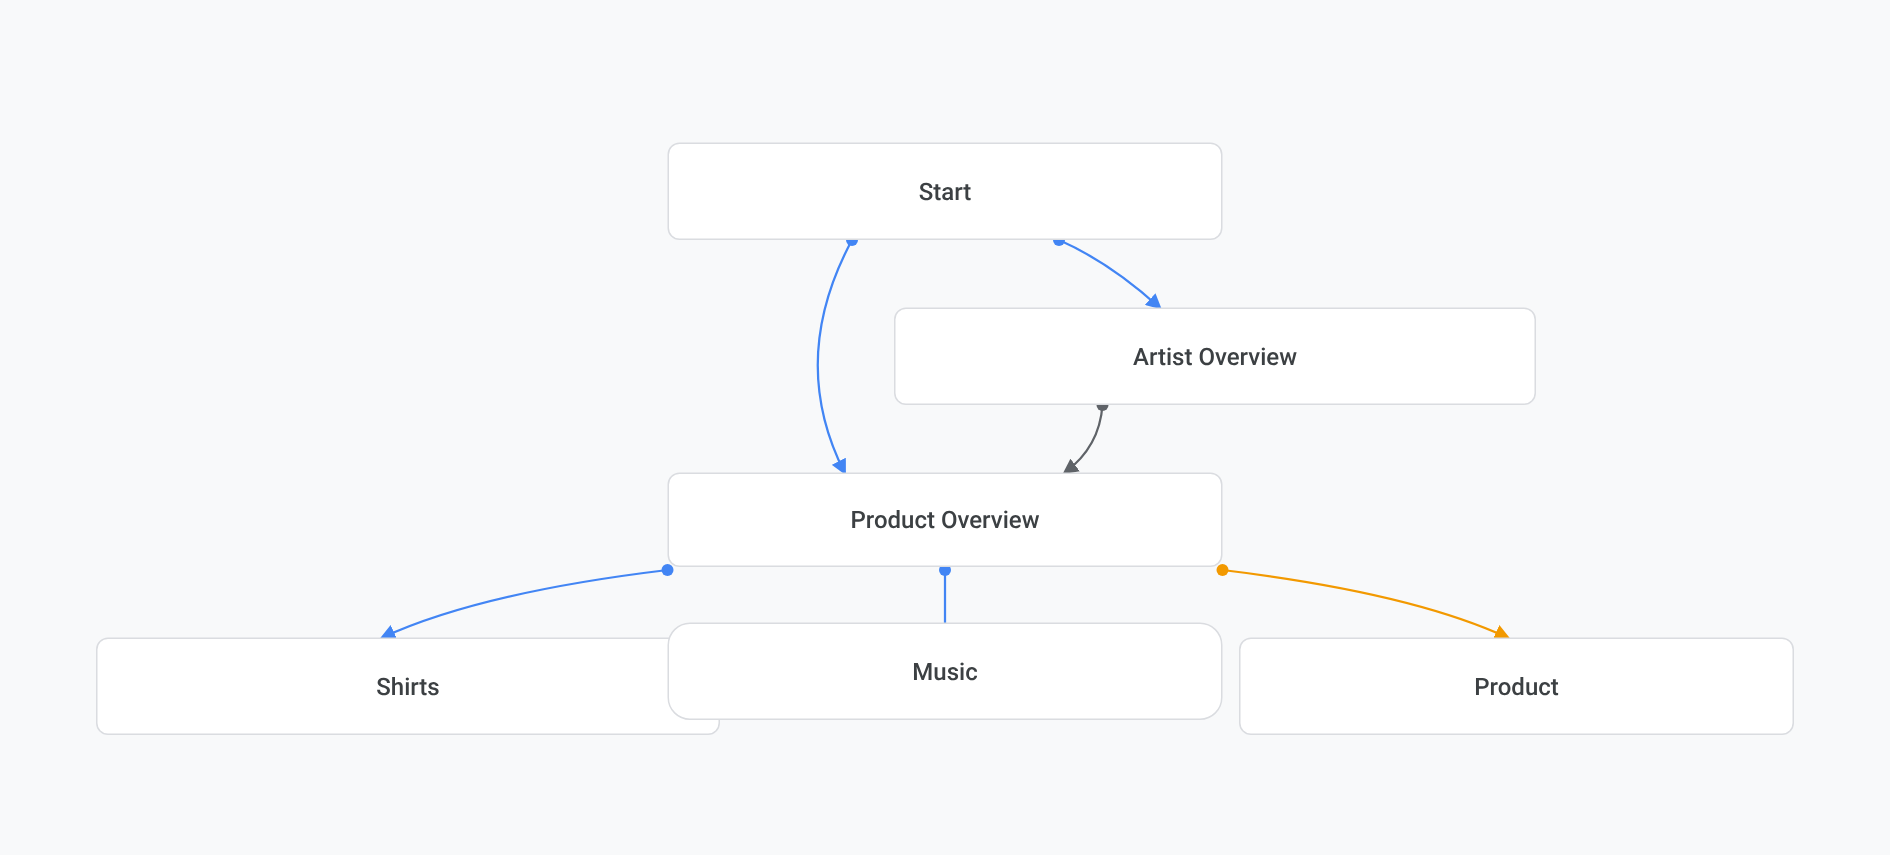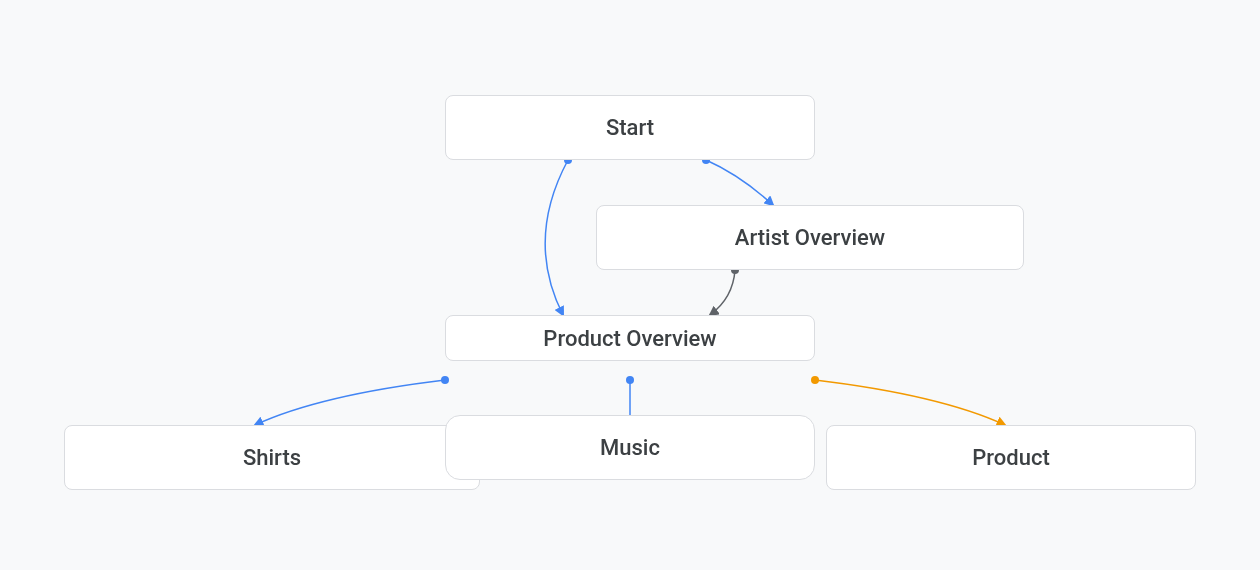--- a/index.html
+++ b/index.html
@@ -23,7 +23,7 @@
       display: flex;
       align-items: center;
       justify-content: center;
-      font-size: 22px;
+      font-size: 16px;
       font-weight: 500;
       color: #3c4043;
       padding: 0 20px;

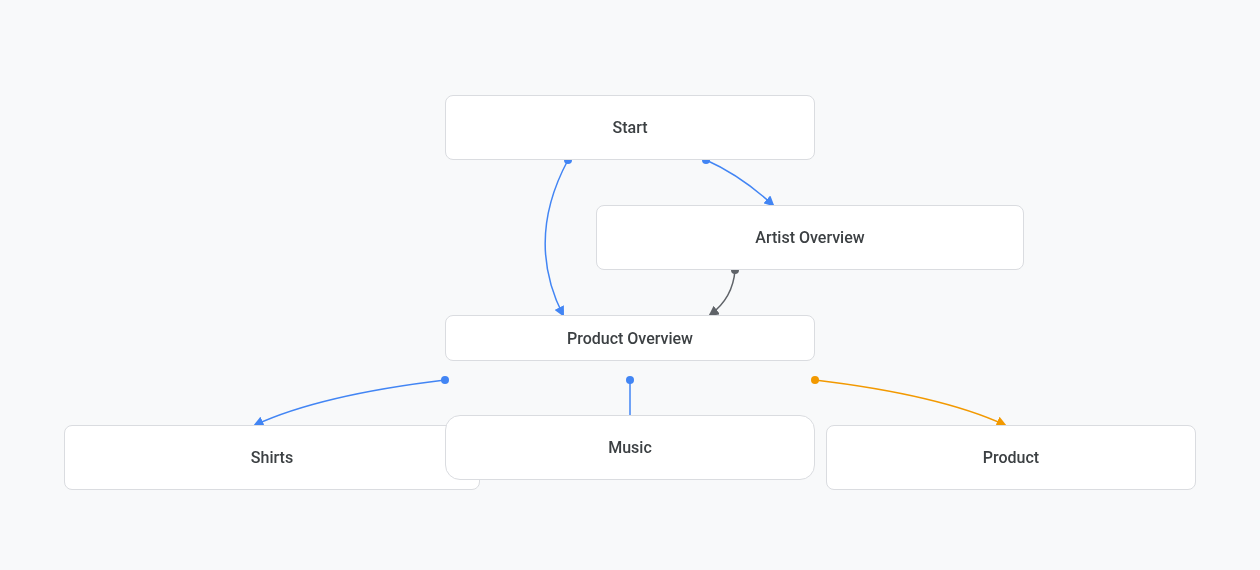--- a/index.html
+++ b/index.html
@@ -80,7 +80,7 @@
   <span>Artist Overview</span>
 </div>
 
-<div class="node" style="left:445px; top:315px; width:370px; height:46px;">
+<div class="node" style="left:445px; top:315px; width:370px; height:63px;">
   <span>Product Overview</span>
 </div>
 

